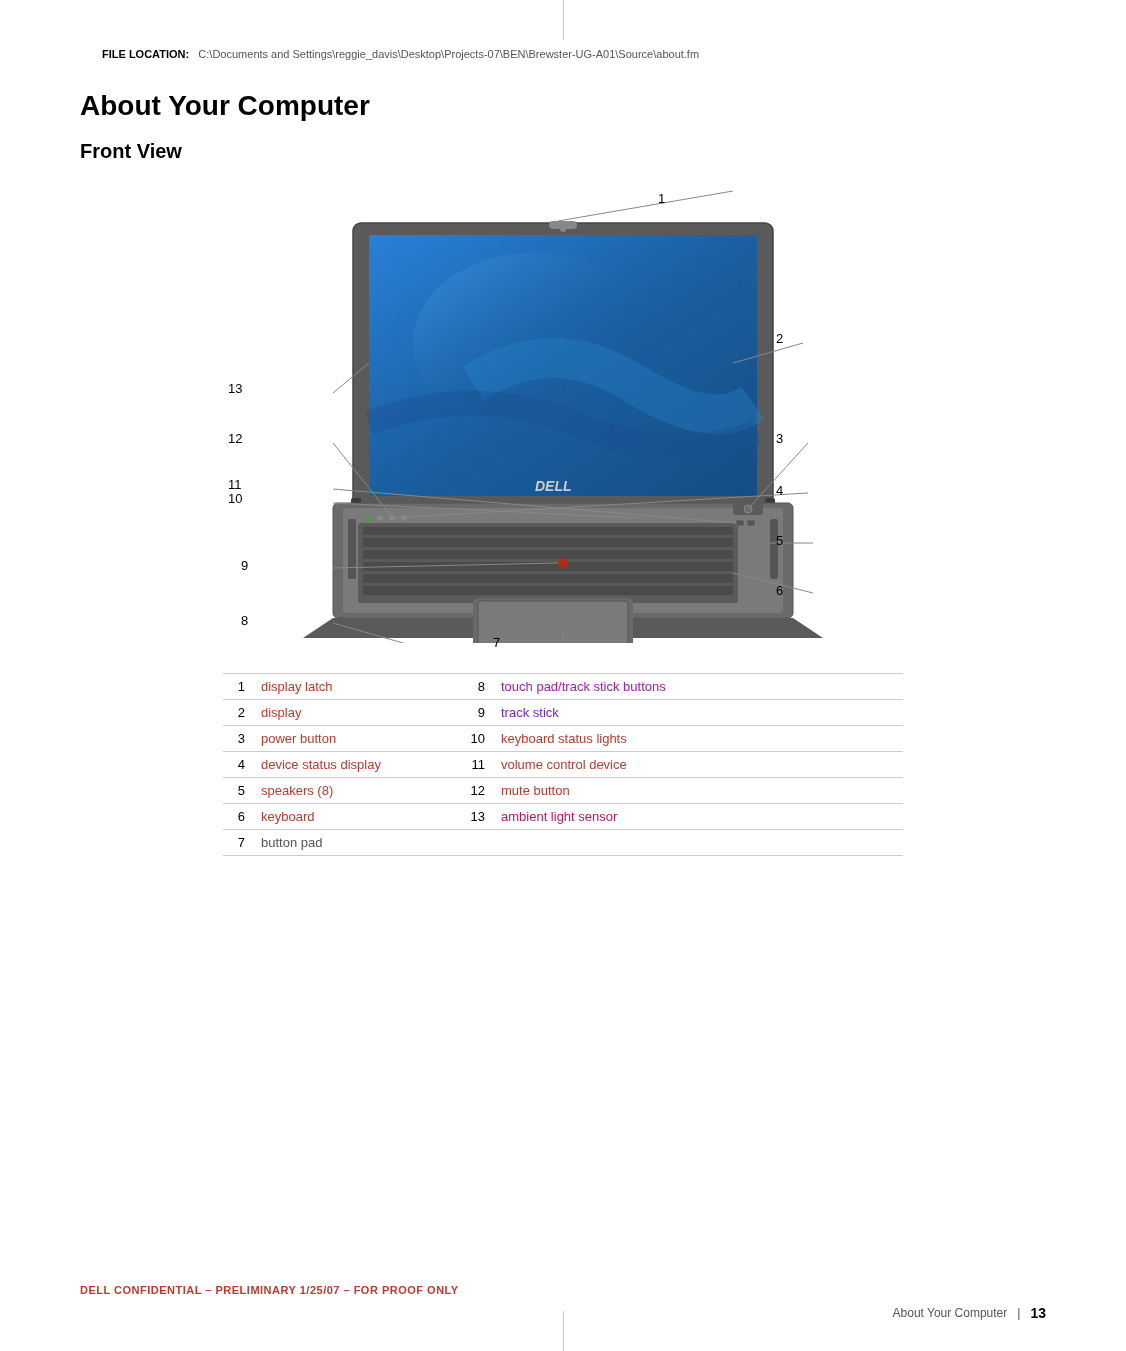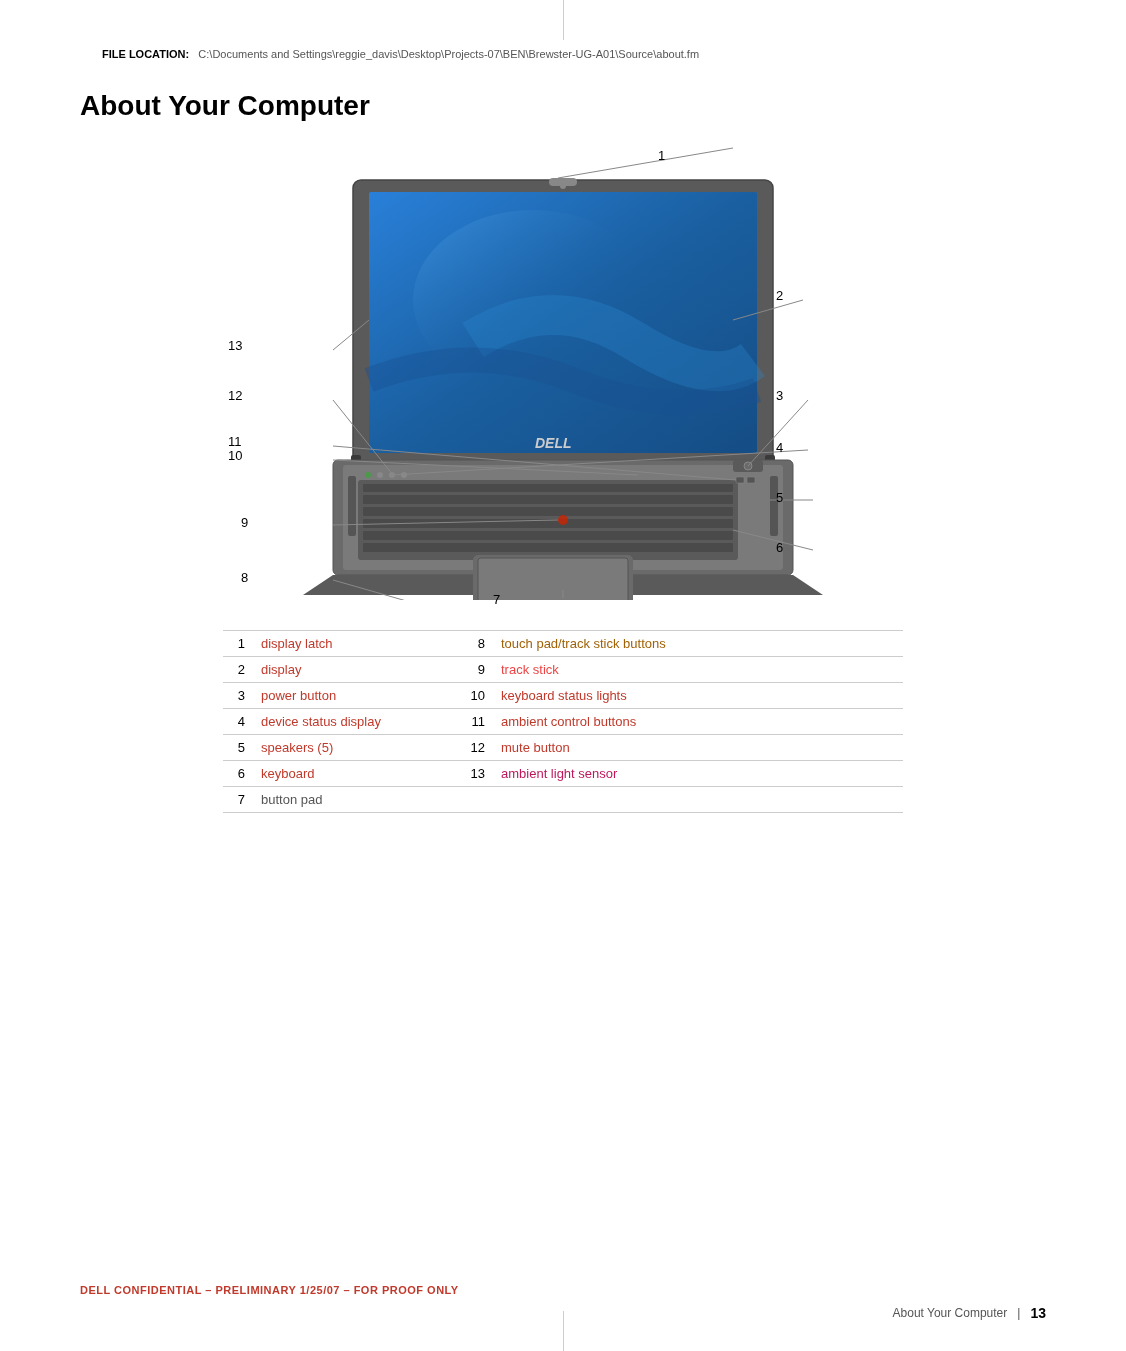--- a/index.html
+++ b/index.html
@@ -174,6 +174,7 @@
 
 <div class="main-content">
   <div class="page-title">About Your Computer</div>
+  <div class="section-title">Front View</div>
 
   <div class="diagram-container">
     <div class="laptop-area">

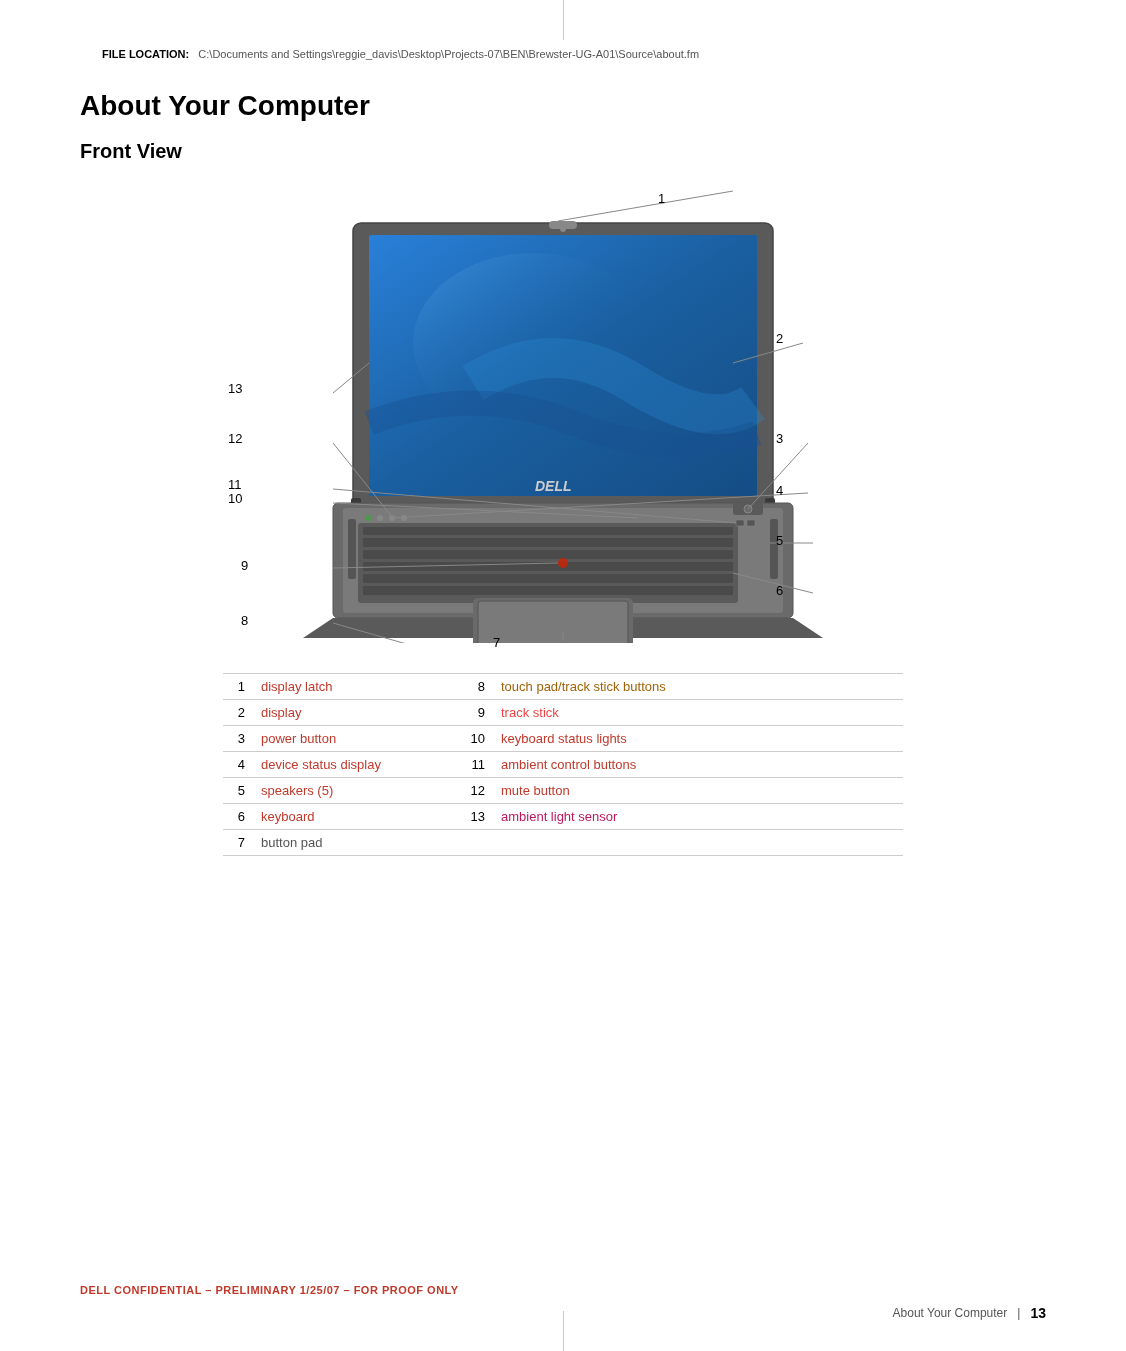--- a/index.html
+++ b/index.html
@@ -302,7 +302,7 @@
     <td class="num">1</td>
     <td class="part-name" style="color:#c0392b">display latch</td>
     <td class="num2">8</td>
-    <td class="part-name2" style="color:#a16207">touch pad/track stick buttons</td>
+    <td class="part-name2" style="color:#a21caf">touch pad/track stick buttons</td>
   </tr>
           <tr>
     <td class="num">2</td>

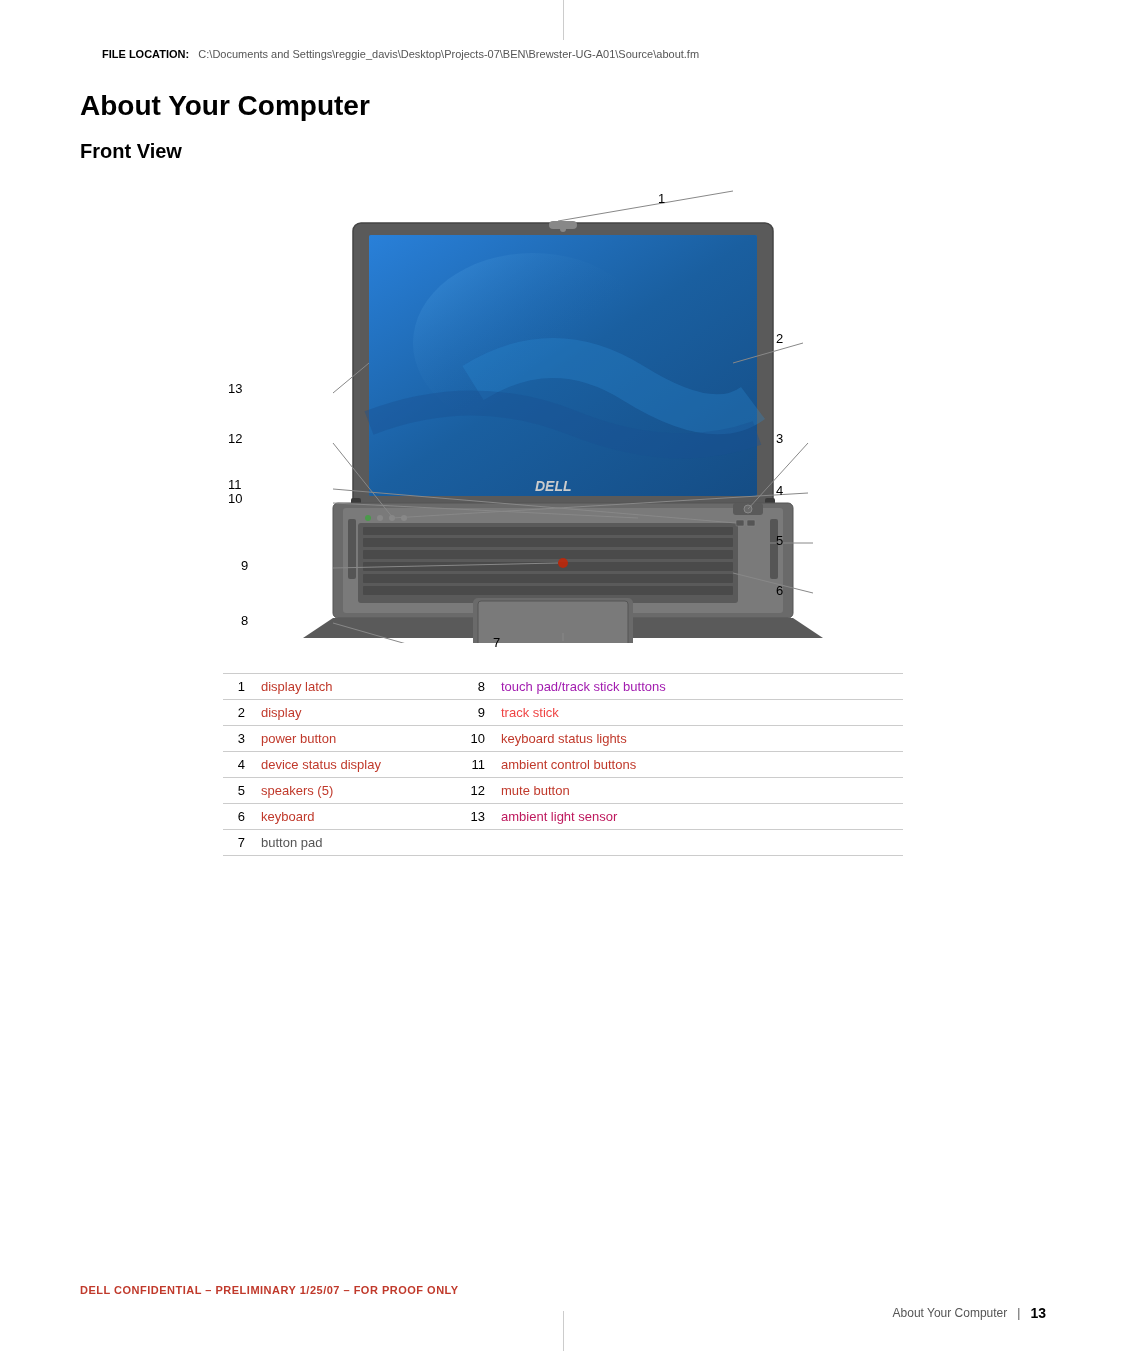--- a/index.html
+++ b/index.html
@@ -308,7 +308,7 @@
     <td class="num">2</td>
     <td class="part-name" style="color:#c0392b">display</td>
     <td class="num2">9</td>
-    <td class="part-name2" style="color:#ef4444">track stick</td>
+    <td class="part-name2" style="color:#6d28d9">track stick</td>
   </tr>
           <tr>
     <td class="num">3</td>

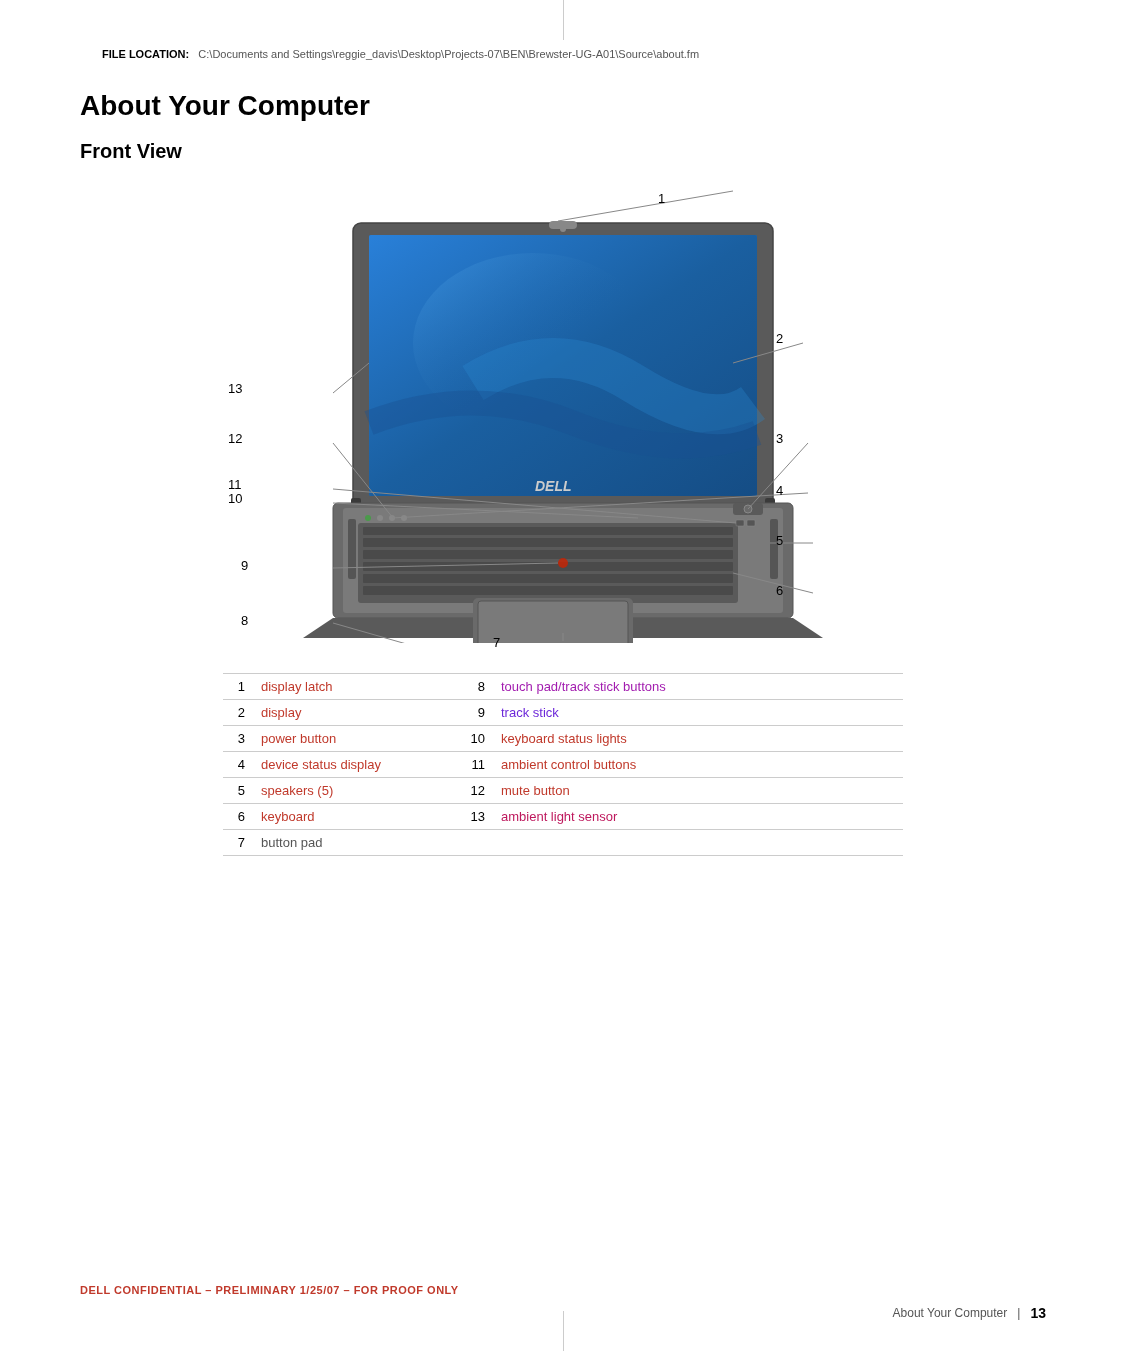--- a/index.html
+++ b/index.html
@@ -320,7 +320,7 @@
     <td class="num">4</td>
     <td class="part-name" style="color:#c0392b">device status display</td>
     <td class="num2">11</td>
-    <td class="part-name2" style="color:#c0392b">ambient control buttons</td>
+    <td class="part-name2" style="color:#c0392b">volume control device</td>
   </tr>
           <tr>
     <td class="num">5</td>

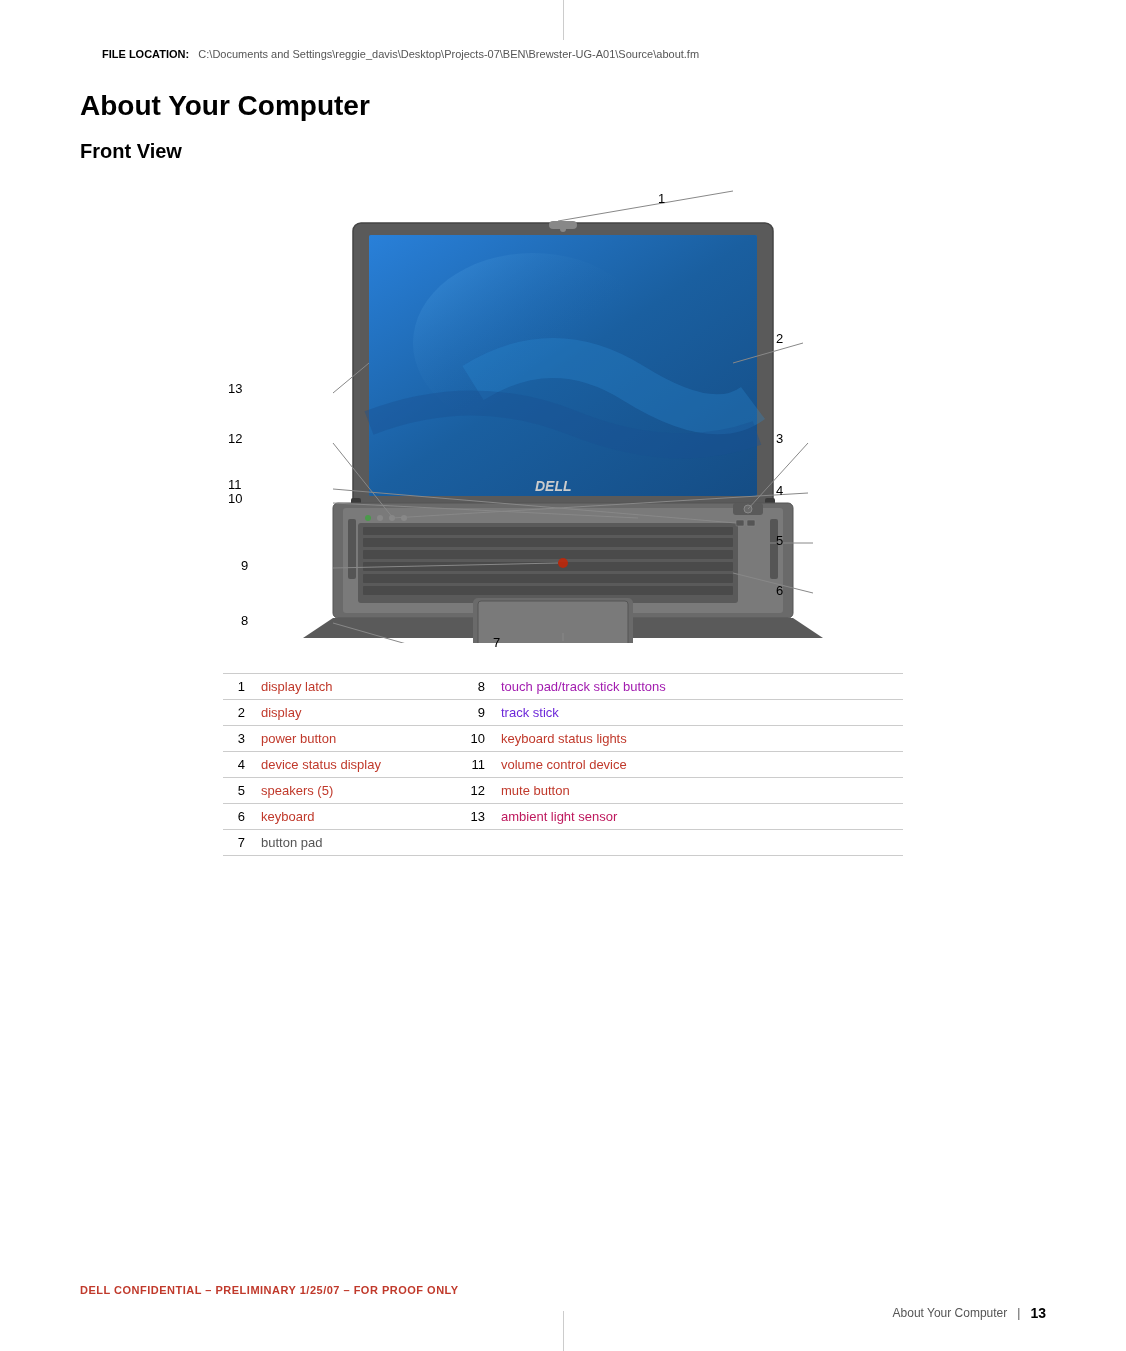--- a/index.html
+++ b/index.html
@@ -324,7 +324,7 @@
   </tr>
           <tr>
     <td class="num">5</td>
-    <td class="part-name" style="color:#c0392b">speakers (5)</td>
+    <td class="part-name" style="color:#c0392b">speakers (8)</td>
     <td class="num2">12</td>
     <td class="part-name2" style="color:#c0392b">mute button</td>
   </tr>

